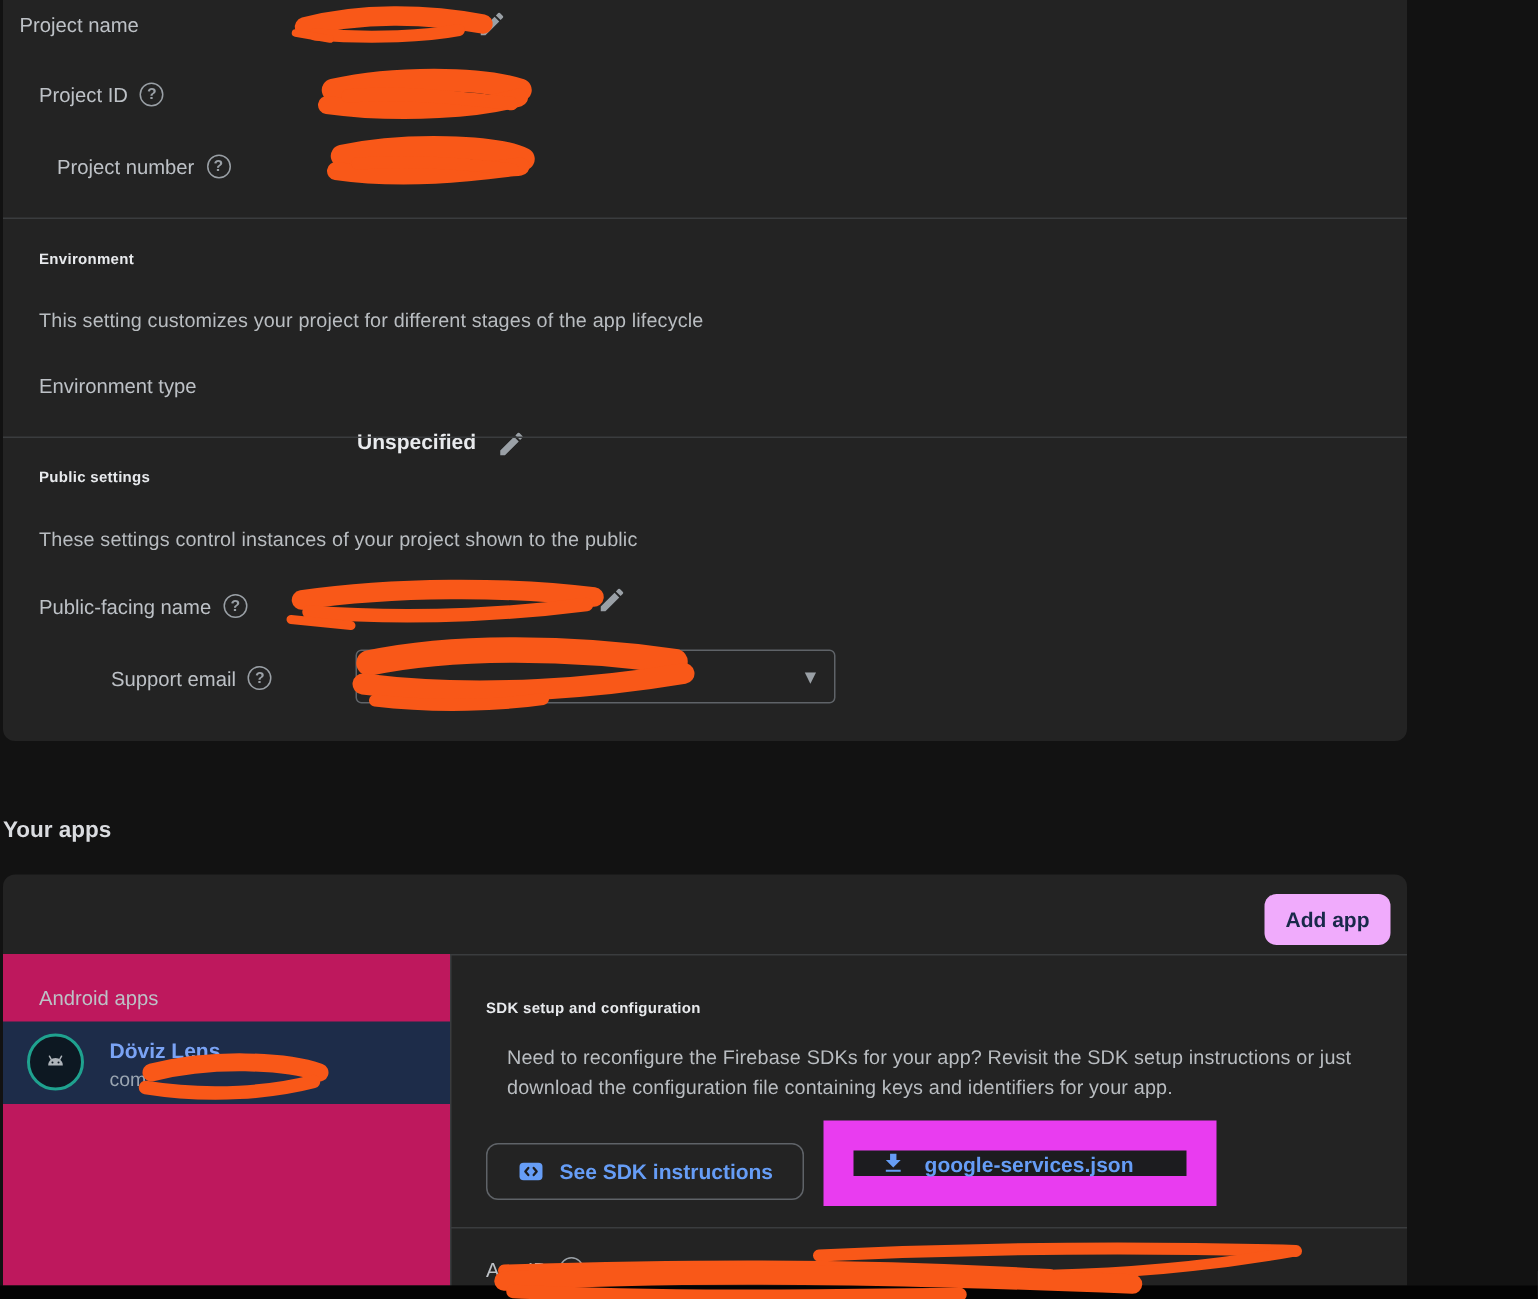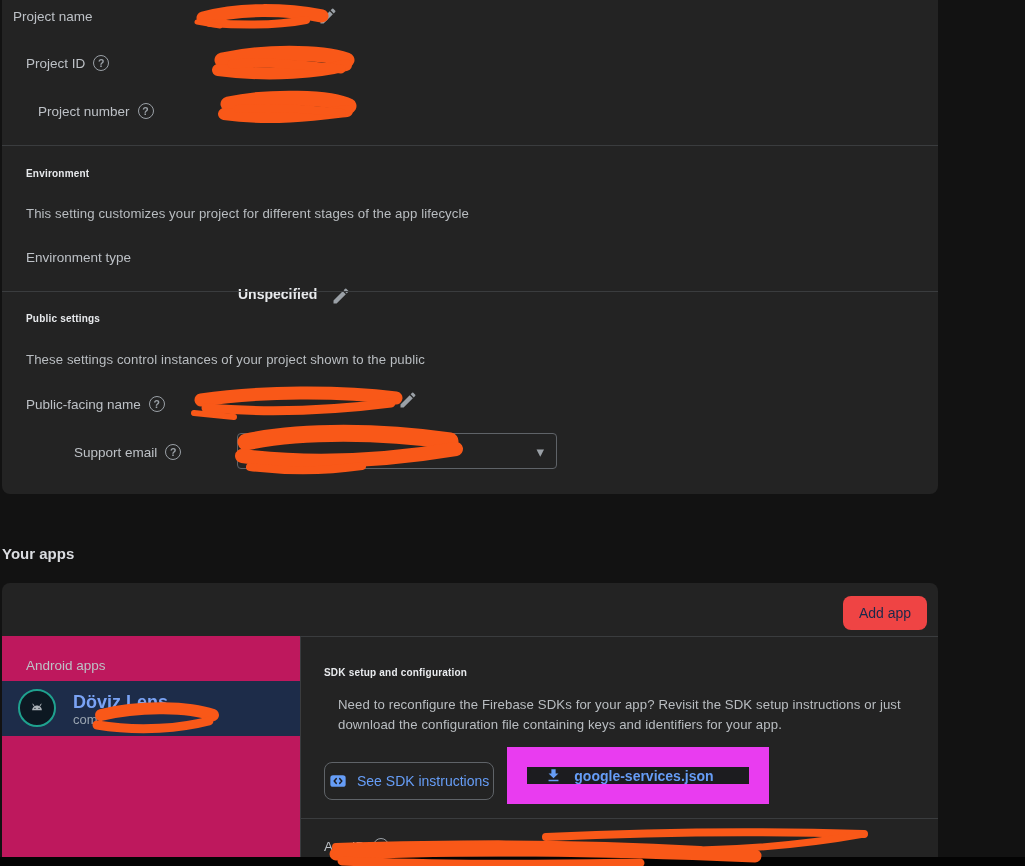--- a/index.html
+++ b/index.html
@@ -50,7 +50,7 @@
 
   .add-app-btn {
     position:absolute; left:841px; top:13px; width:84px; height:34px;
-    background:#ef4444; color:#19294a; font-family:inherit; font-size:14px; font-weight:normal;
+    background:#f0abfc; color:#19294a; font-family:inherit; font-size:14px; font-weight:bold;
     border:none; border-radius:8px; cursor:pointer;
   }
 

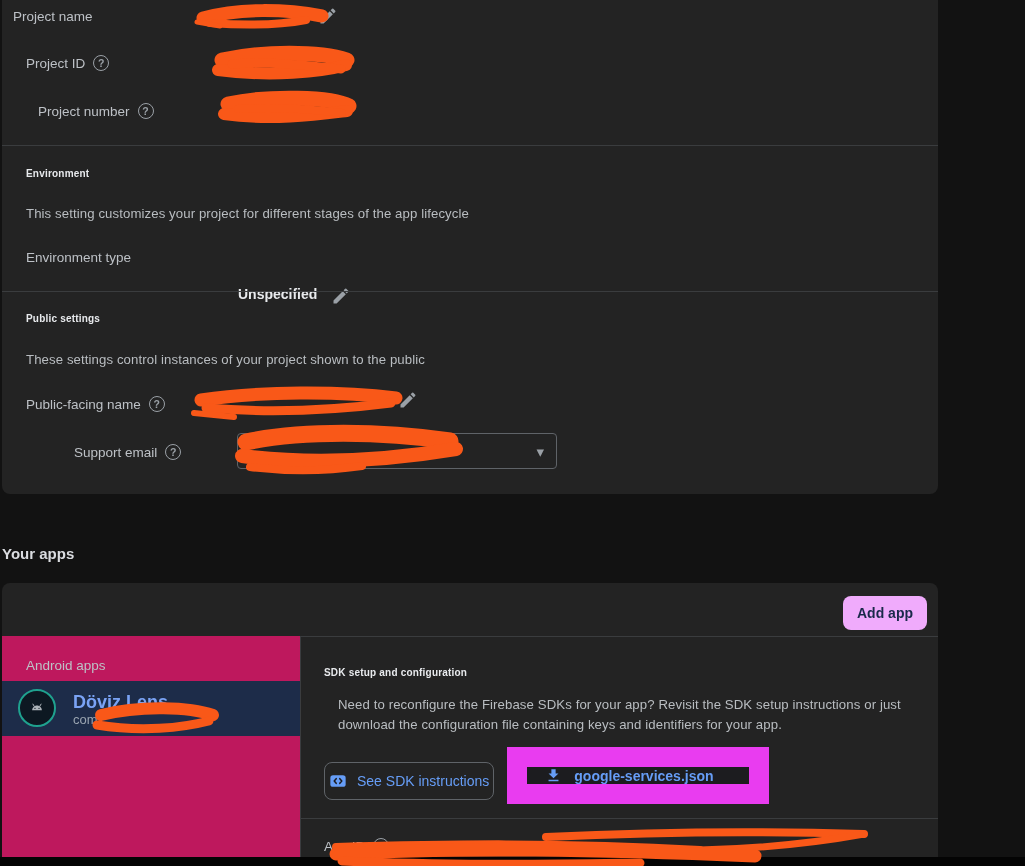--- a/index.html
+++ b/index.html
@@ -70,7 +70,7 @@
     display:flex; align-items:center; justify-content:center;
   }
   .app-avatar svg { width:18px; height:18px; }
-  .app-name { position:absolute; left:71px; top:11px; font-size:18px; font-weight:bold; color:#7aa3f5; }
+  .app-name { position:absolute; left:71px; top:11px; font-size:14px; font-weight:bold; color:#7aa3f5; }
   .app-pkg  { position:absolute; left:71px; top:31px; font-size:13px; color:#9aa5b1; }
 
   .sdk-btn-row { position:absolute; left:322px; top:164px; display:flex; align-items:center; }

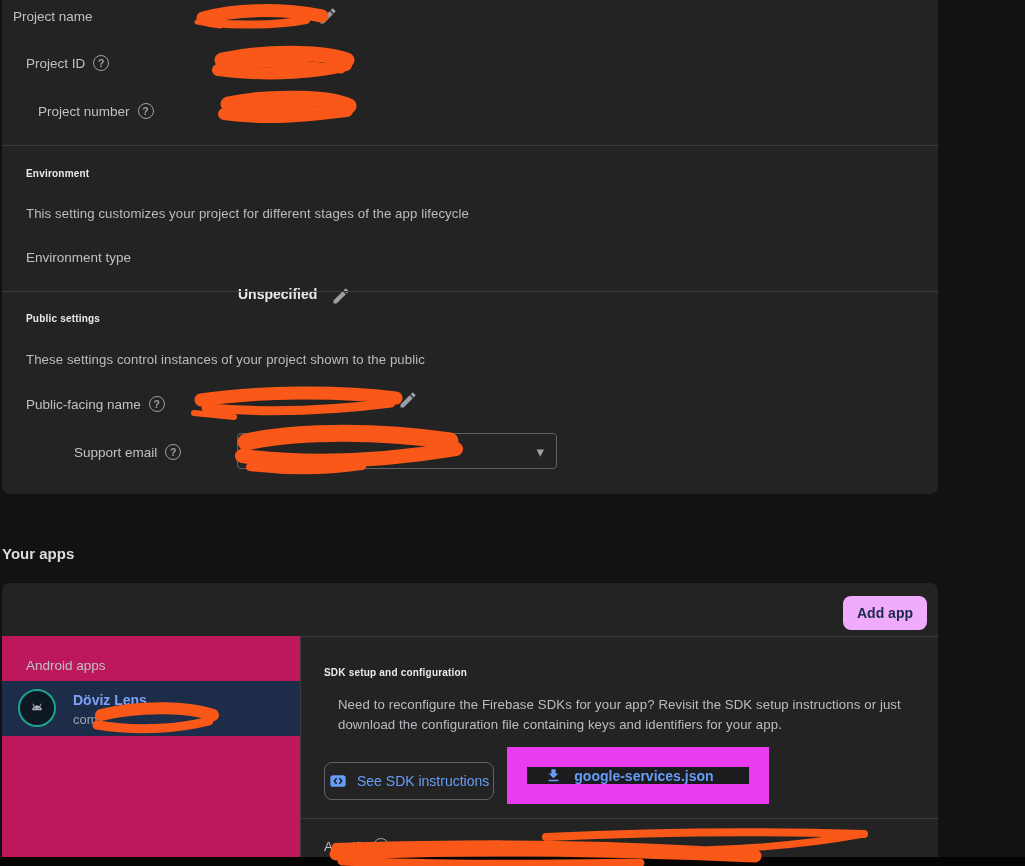--- a/index.html
+++ b/index.html
@@ -76,8 +76,8 @@
   .sdk-btn-row { position:absolute; left:322px; top:164px; display:flex; align-items:center; }
   .outline-btn {
     height:38px; margin-top:10px; background:transparent; border:1px solid #5f6368; border-radius:8px;
-    display:flex; align-items:center; gap:10px; padding:0 4px;
-    color:#669df6; font-family:inherit; font-size:14px; font-weight:normal; cursor:pointer;
+    display:flex; align-items:center; gap:10px; padding:0 20px;
+    color:#669df6; font-family:inherit; font-size:14px; font-weight:bold; cursor:pointer;
   }
   .highlight-box {
     margin-left:13px; background:#e93cf0; padding:20px; width:262px; height:57px;

